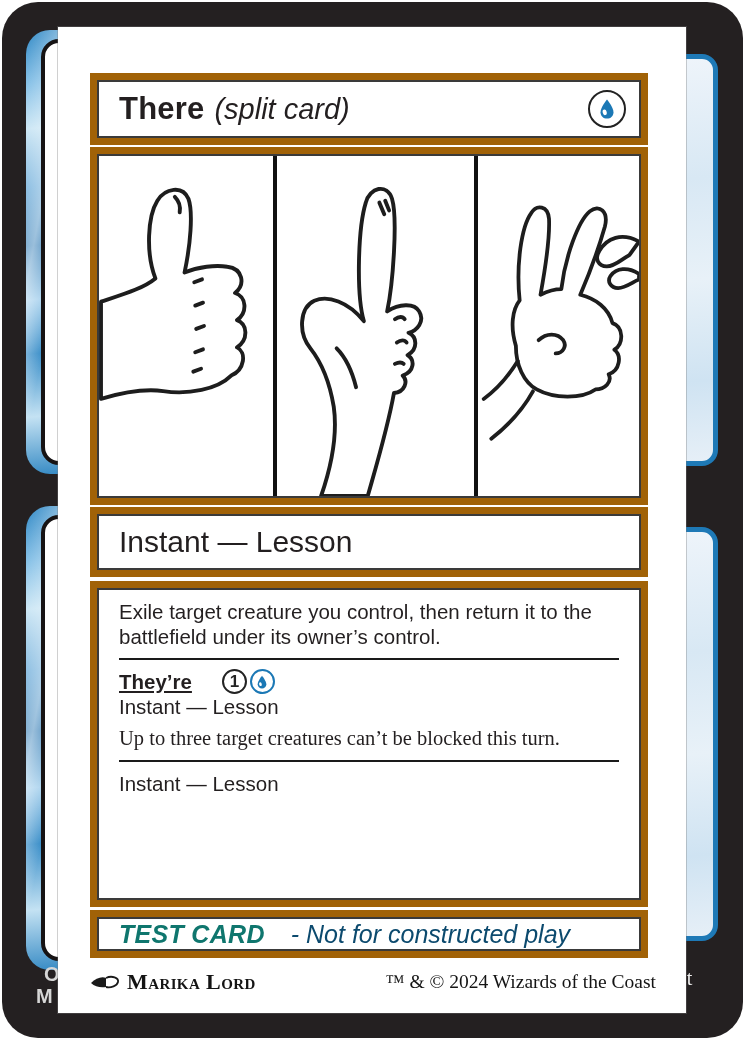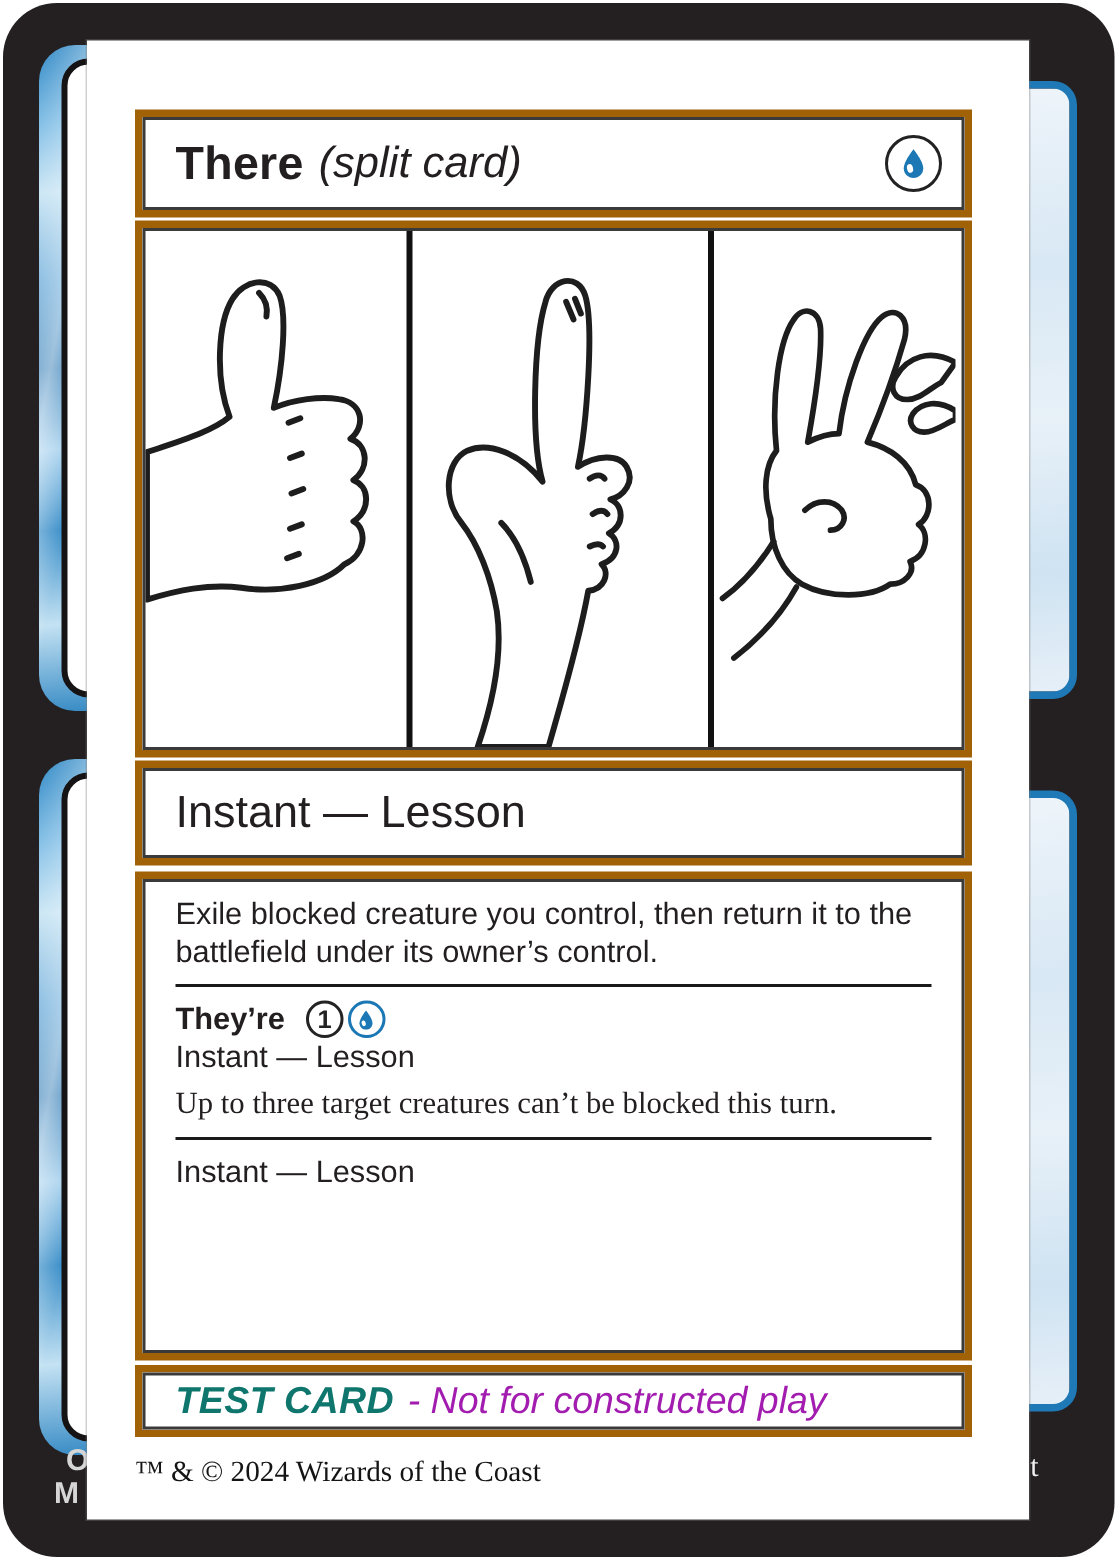--- a/index.html
+++ b/index.html
@@ -31,7 +31,7 @@
   .card{position:absolute;left:58px;top:27px;width:628px;height:986px;background:#ffffff;
         box-shadow:0 0 0 1px rgba(120,120,120,.35);z-index:2;color:#231f20;}
 
-  .frame-box{position:absolute;left:32px;width:558px;border:5px solid #a16207;box-sizing:border-box;}
+  .frame-box{position:absolute;left:32px;width:558px;border:7px solid #a16207;box-sizing:border-box;}
   .box-inner{width:100%;height:100%;border:2px solid #3a3a3a;box-sizing:border-box;background:#fff;}
 
   .title-box{top:46px;height:72px;}

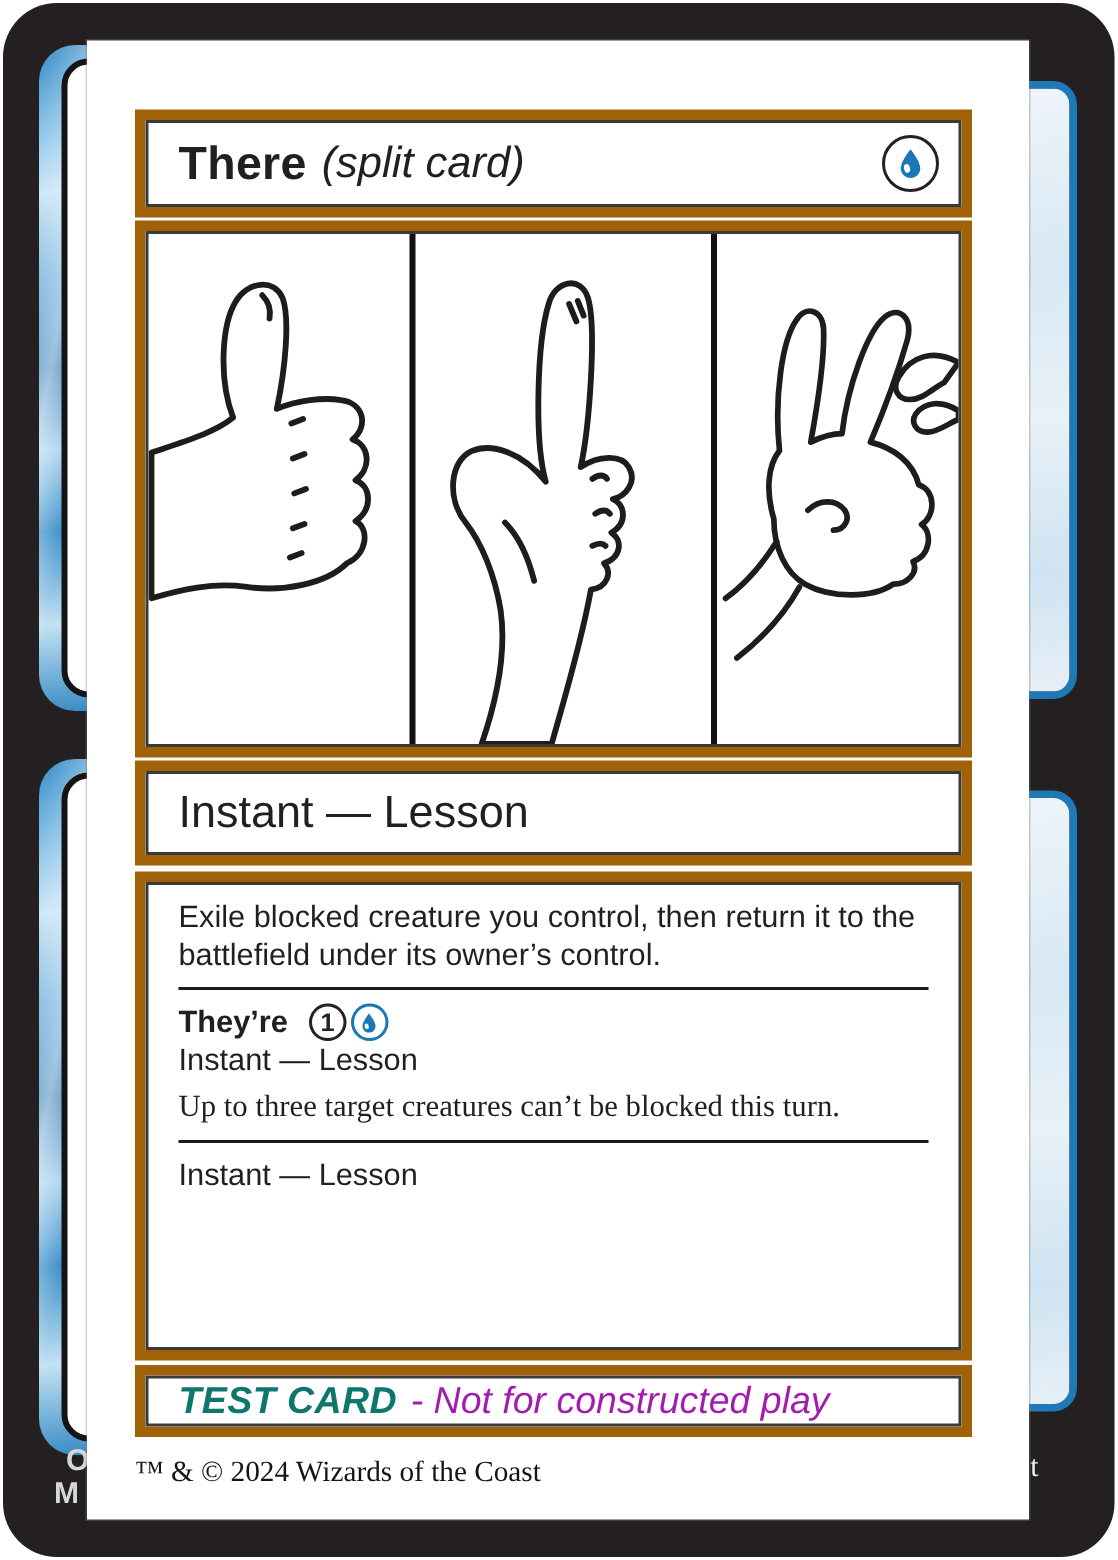--- a/index.html
+++ b/index.html
@@ -158,7 +158,7 @@
 
     <div class="frame-box rules-box">
       <div class="box-inner rules-inner">
-        <div>Exile blocked creature you control, then return it to the battlefield under its owner’s control.</div>
+        <div>Exile target creature you control, then return it to the battlefield under its owner’s control.</div>
         <hr class="rules-divider">
         <div class="half-title">
           <span class="half-name">They’re</span>

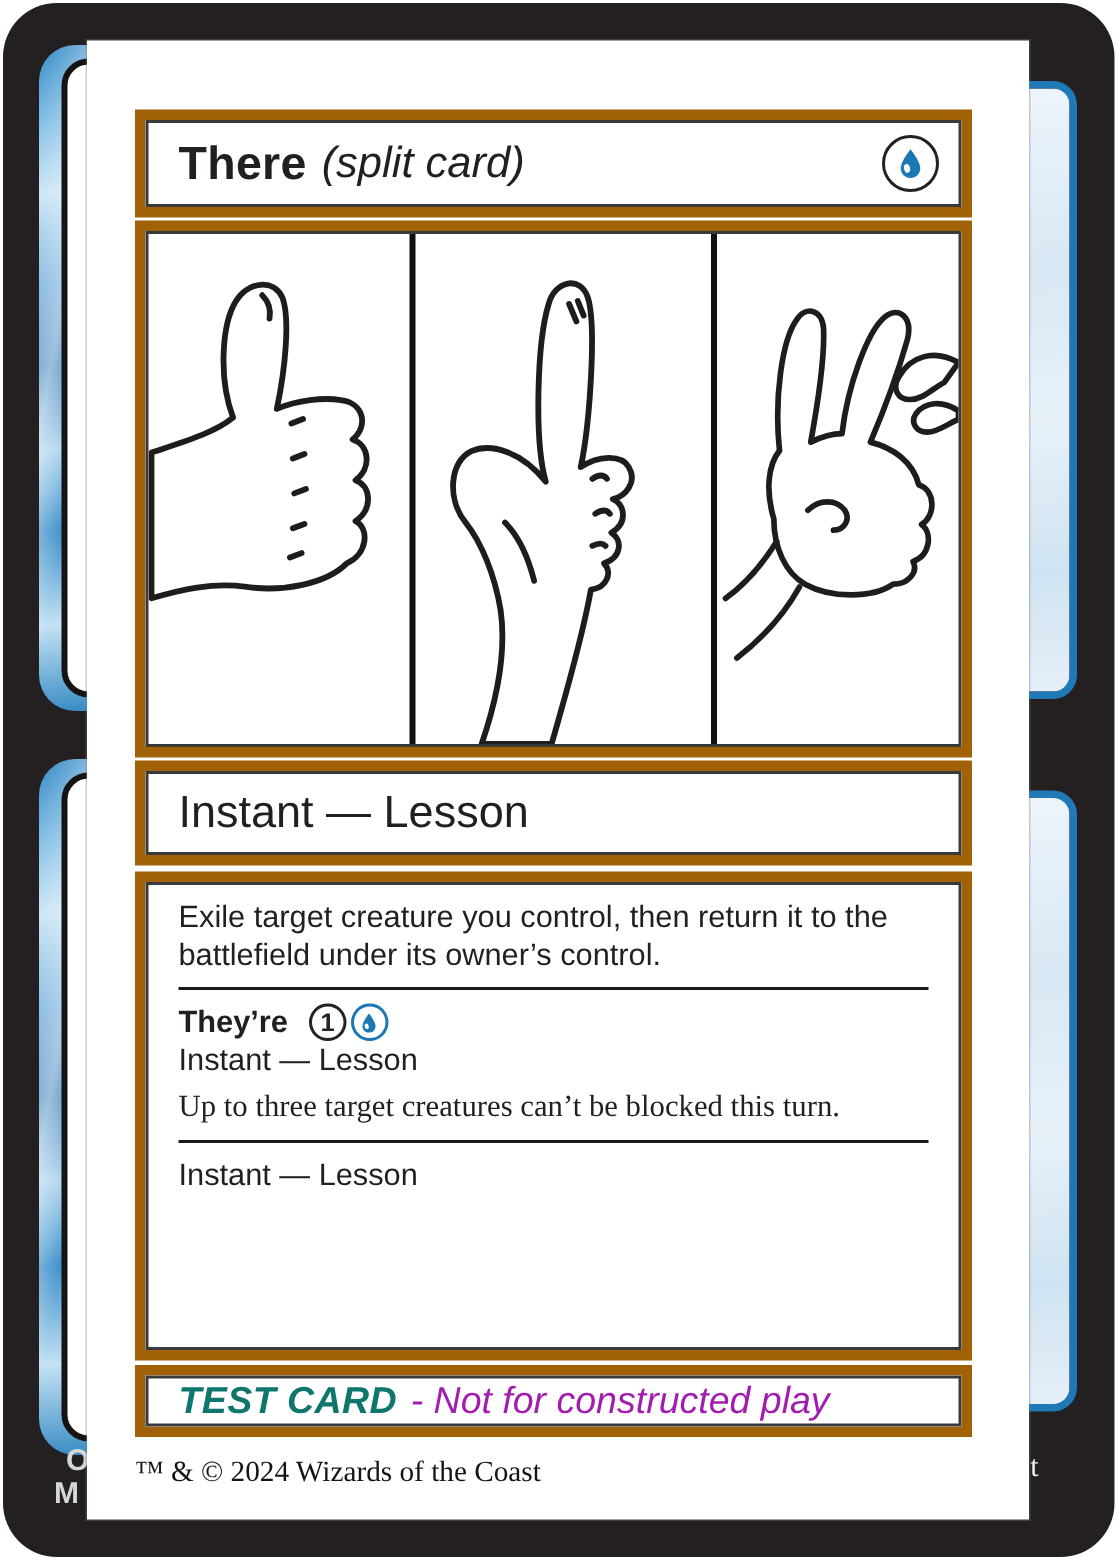--- a/index.html
+++ b/index.html
@@ -57,7 +57,7 @@
   .rules-inner{display:block;padding:9px 18px 0 20px;font-size:20.5px;line-height:25px;}
   .rules-divider{border:none;border-top:2px solid #1a1a1a;margin:9px 2px 9px 0;}
   .half-title{display:flex;align-items:center;}
-  .half-name{font-weight:700;margin-right:14px;}
+  .half-name{font-weight:700;margin-right:30px;text-decoration:underline;}
   .half-cost{display:flex;align-items:center;gap:3px;}
   .sub-text{margin-top:7px;font-family:Liberation Serif, serif;}
 

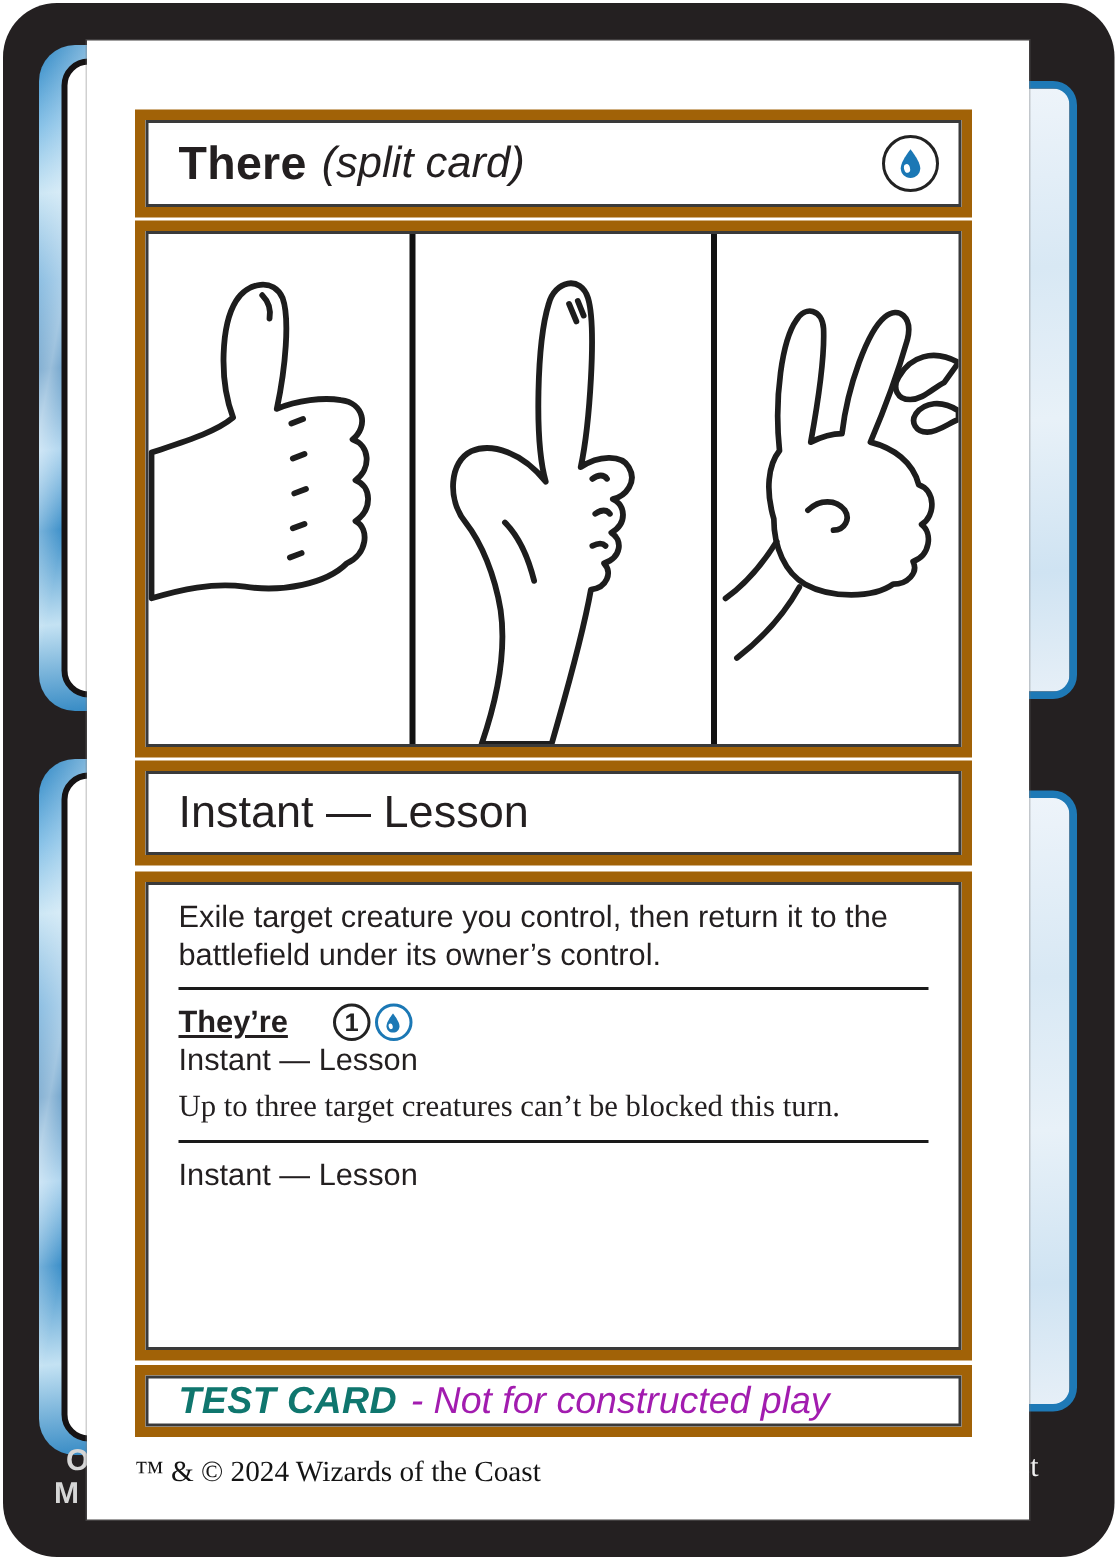--- a/index.html
+++ b/index.html
@@ -69,7 +69,7 @@
   .test-box{top:883px;height:48px;}
   .test-inner{display:flex;align-items:center;padding:0 20px;font-style:italic;}
   .test-label{font-weight:700;font-size:25px;color:#0f766e;letter-spacing:.3px;}
-  .test-note{font-size:25px;color:#a21caf;margin-left:9px;}
+  .test-note{font-size:25px;color:#0c4a6e;margin-left:26px;}
 
   .footer{position:absolute;left:32px;right:30px;top:937px;height:36px;
     display:flex;align-items:center;justify-content:space-between;

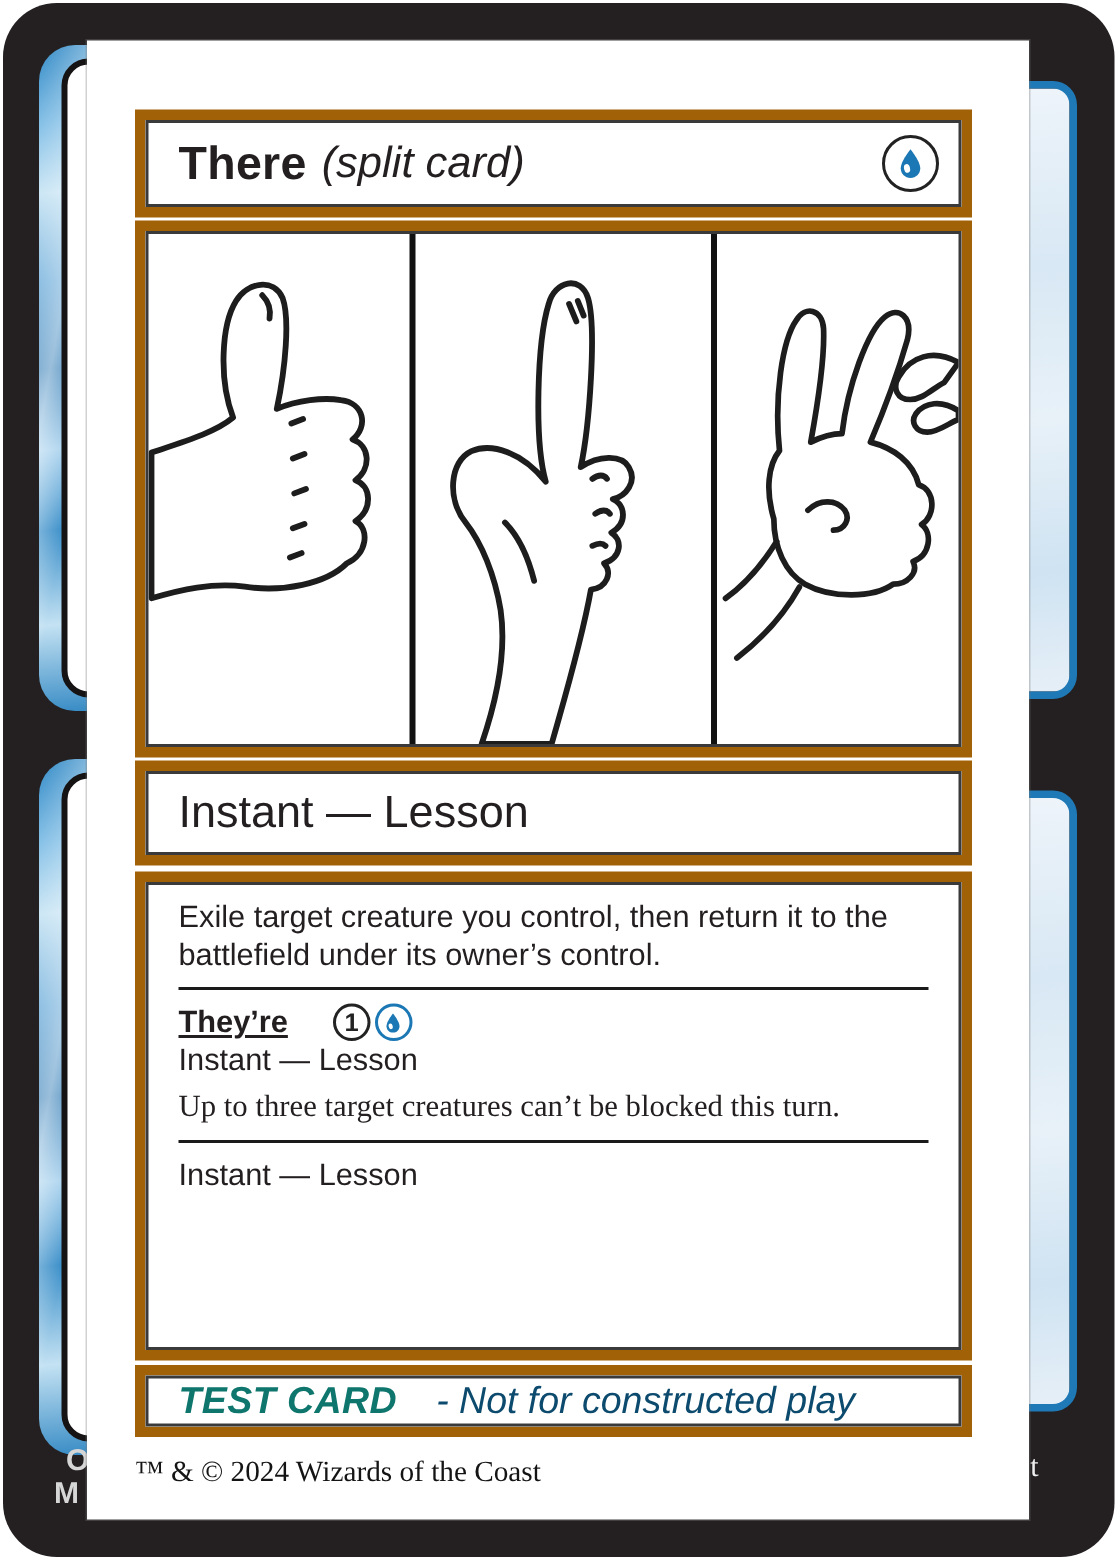--- a/index.html
+++ b/index.html
@@ -187,6 +187,13 @@
     </div>
 
     <div class="footer">
+      <span class="artist-credit">
+        <svg width="30" height="17" viewBox="0 0 30 17">
+          <path d="M1 9 C6 4 12 2 16 4 L16 13 C11 14 5 13 1 9 Z" fill="#1a1a1a"></path>
+          <path d="M16 4 C22 1 29 4 28 8 C27 12 21 14 16 13" fill="#ffffff" stroke="#1a1a1a" stroke-width="1.8"></path>
+        </svg>
+        <span class="artist-name">Marika Lord</span>
+      </span>
       <span class="legal-line">™ &amp; © 2024 Wizards of the Coast</span>
     </div>
 

